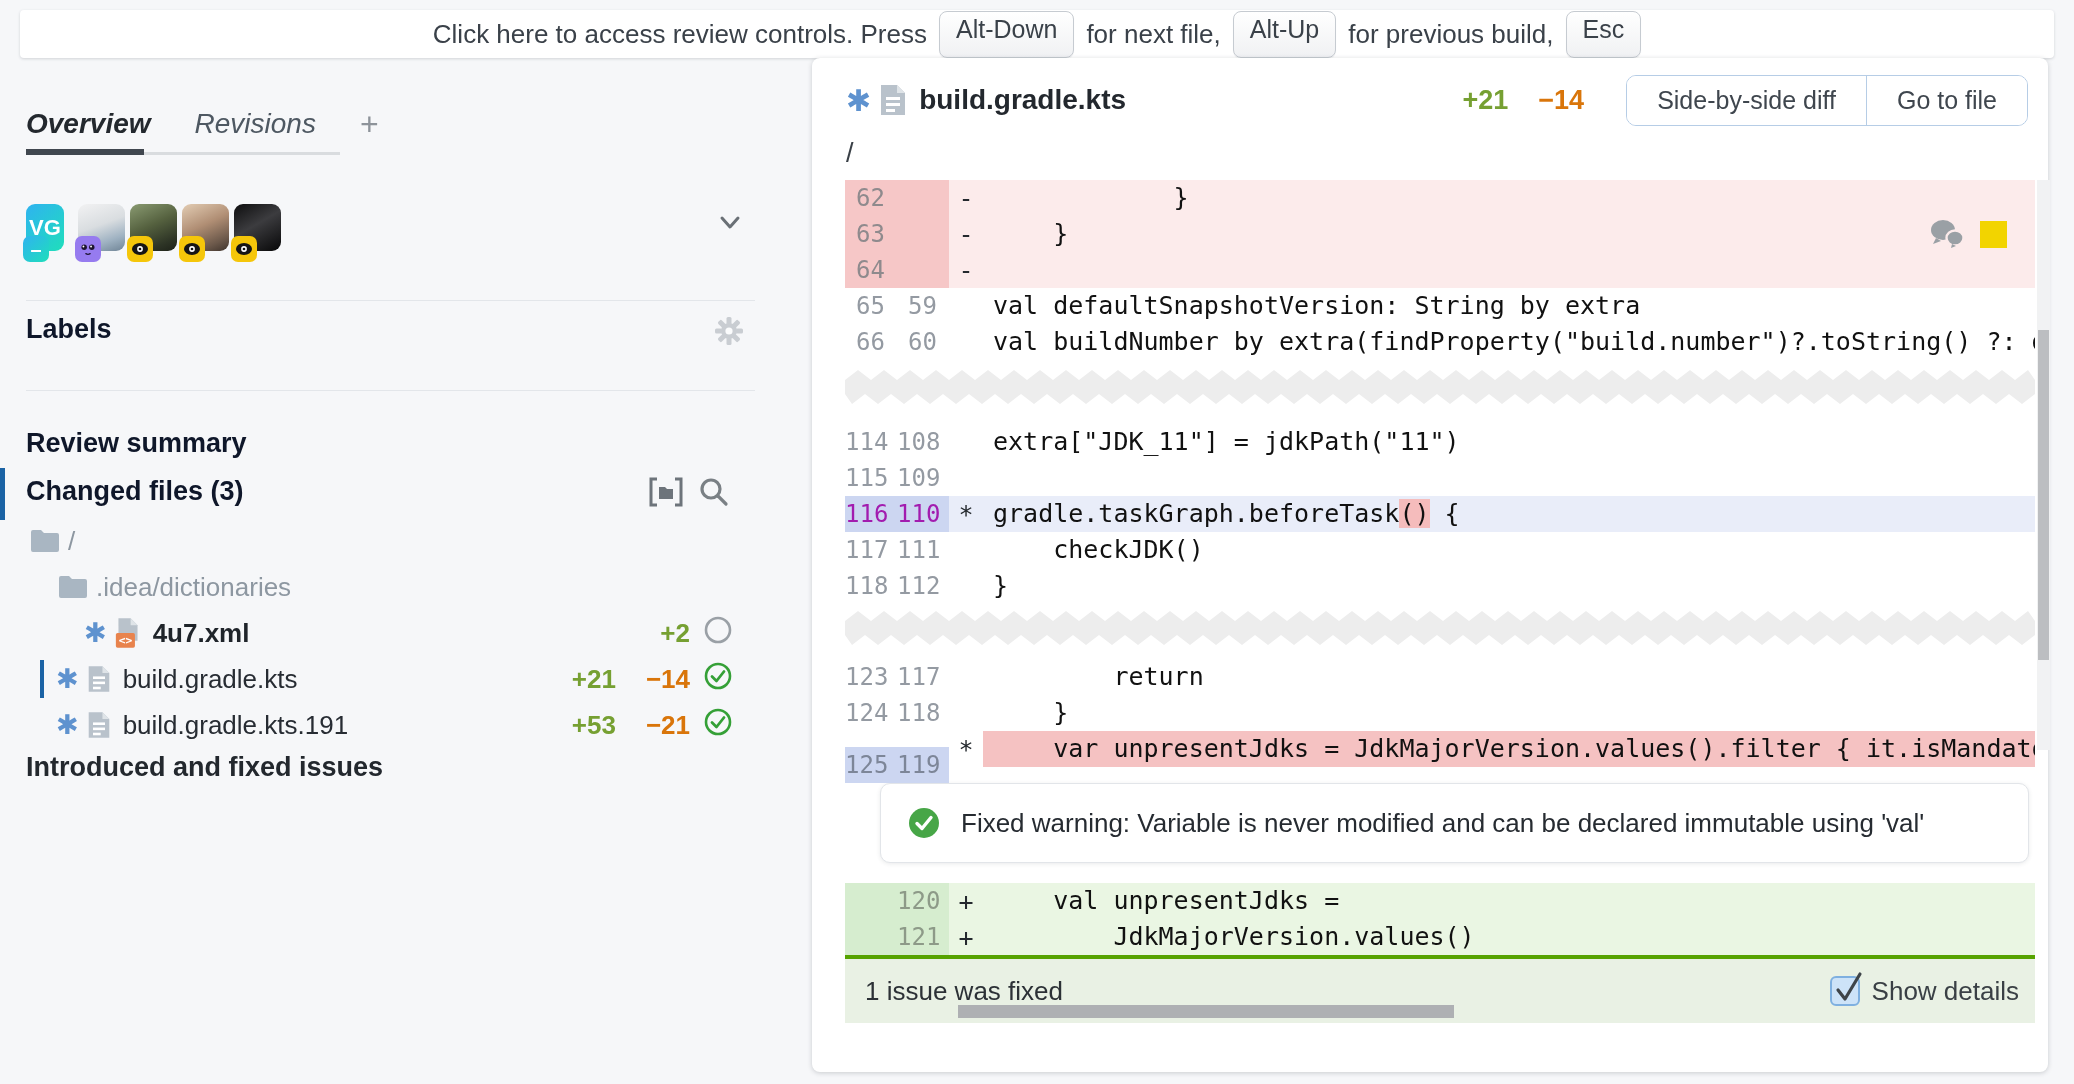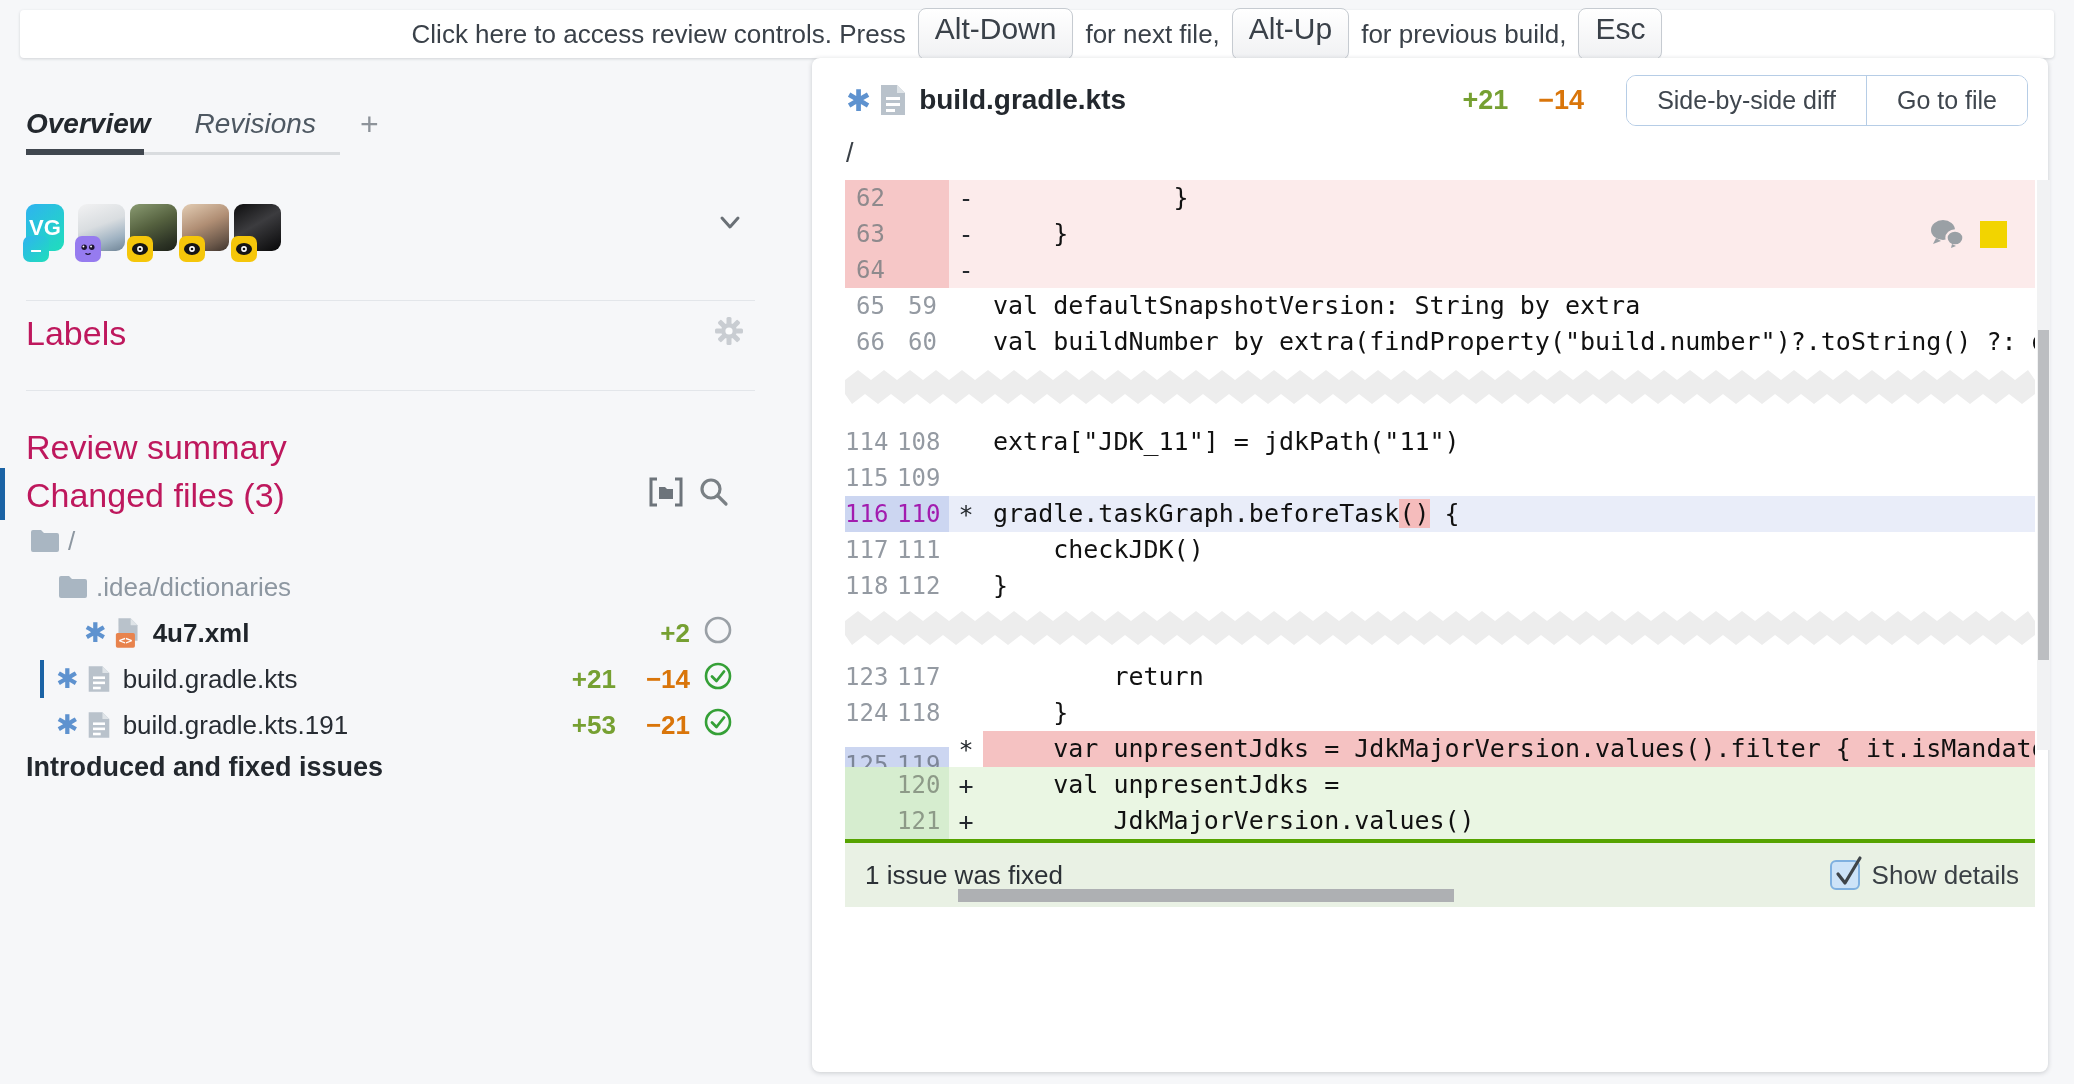--- a/index.html
+++ b/index.html
@@ -14,7 +14,7 @@
     font-size:26px; color:#3a4149; cursor:pointer; }
   .kbd { display:inline-block; border:1px solid #c6cbd1; border-radius:8px;
     background:linear-gradient(#ffffff,#f0f1f3); padding:3px 16px 13px;
-    font-size:30px; color:#3a4149; box-shadow:0 1px 1px rgba(0,0,0,.06); }
+    font-size:25px; color:#3a4149; box-shadow:0 1px 1px rgba(0,0,0,.06); }
 
   
   .sidebar { position:absolute; left:0; top:58px; width:780px; bottom:0; }

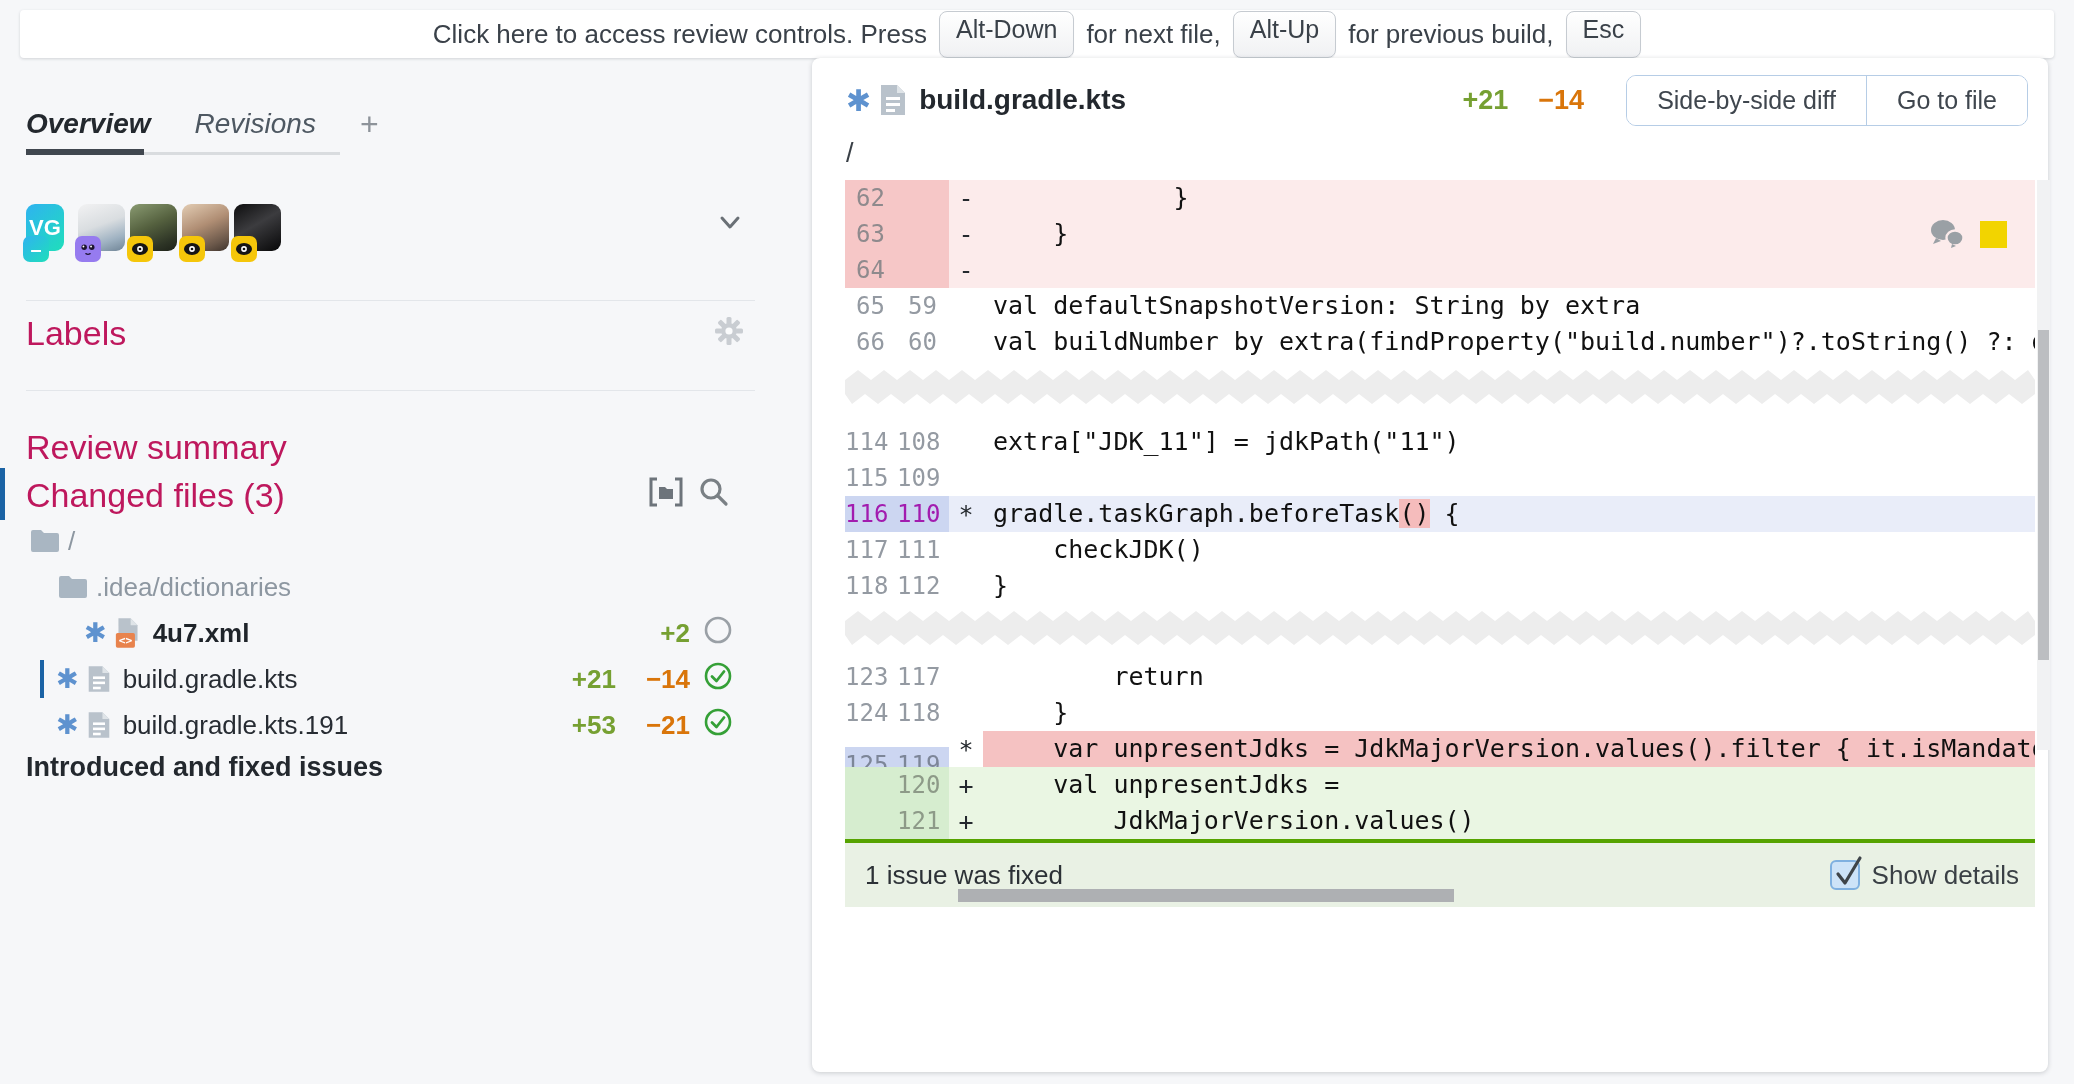--- a/index.html
+++ b/index.html
@@ -40,7 +40,7 @@
   .chevron-btn { position:absolute; left:712px; top:146px; width:36px; height:36px; cursor:pointer; }
 
   .divider { position:absolute; left:26px; width:729px; height:1px; background:#e3e6ea; }
-  .h-section { position:absolute; left:26px; font-size:34px; font-weight:normal; color:#be185d; }
+  .h-section { position:absolute; left:26px; font-size:27px; font-weight:bold; color:#0f172a; }
   .gear-btn { position:absolute; left:714px; top:258px; cursor:pointer; }
 
   .changed-bar { position:absolute; left:0; top:410px; width:5px; height:52px; background:#1b63a5; }

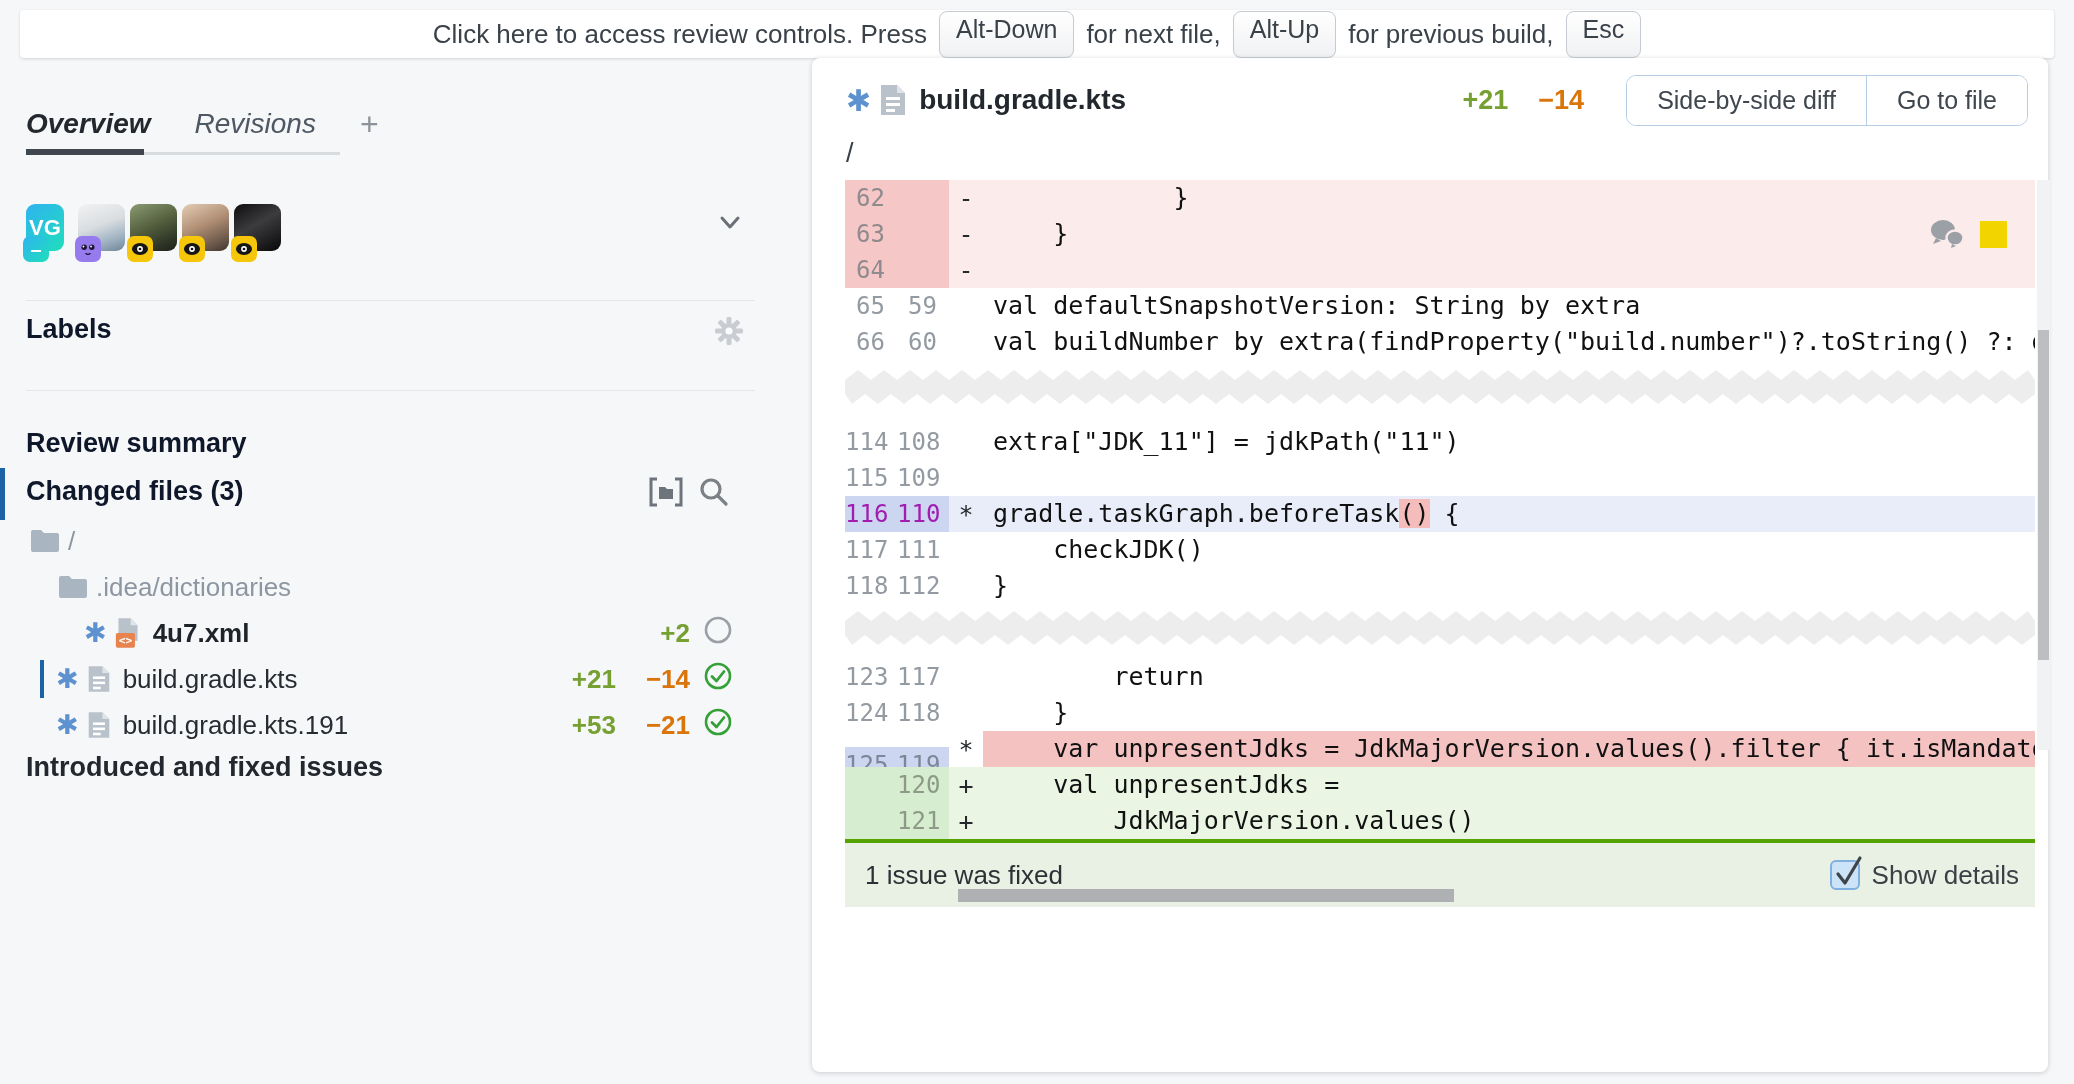--- a/index.html
+++ b/index.html
@@ -436,6 +436,17 @@
           <span class="marker">*</span>
           <span class="code">    var unpresentJdks = JdkMajorVersion.values().filter { it.isMandatory() }.ma</span>
         </div>
+        <div class="warning-wrap">
+          <div class="warning-card">
+            <span style="display: inline-flex;">
+              <svg width="34" height="34" viewBox="0 0 34 34">
+                <circle cx="17" cy="17" r="15" fill="#47a647"></circle>
+                <polyline points="10,17.5 15,22.5 24,11.5" fill="none" stroke="#fff" stroke-width="3.4" stroke-linecap="round" stroke-linejoin="round"></polyline>
+              </svg>
+            </span>
+            <span class="warning-text">Fixed warning: Variable is never modified and can be declared immutable using 'val'</span>
+          </div>
+        </div>
         <div class="row add">
           <span class="ln ln-old"></span>
           <span class="ln ln-new">120</span>

